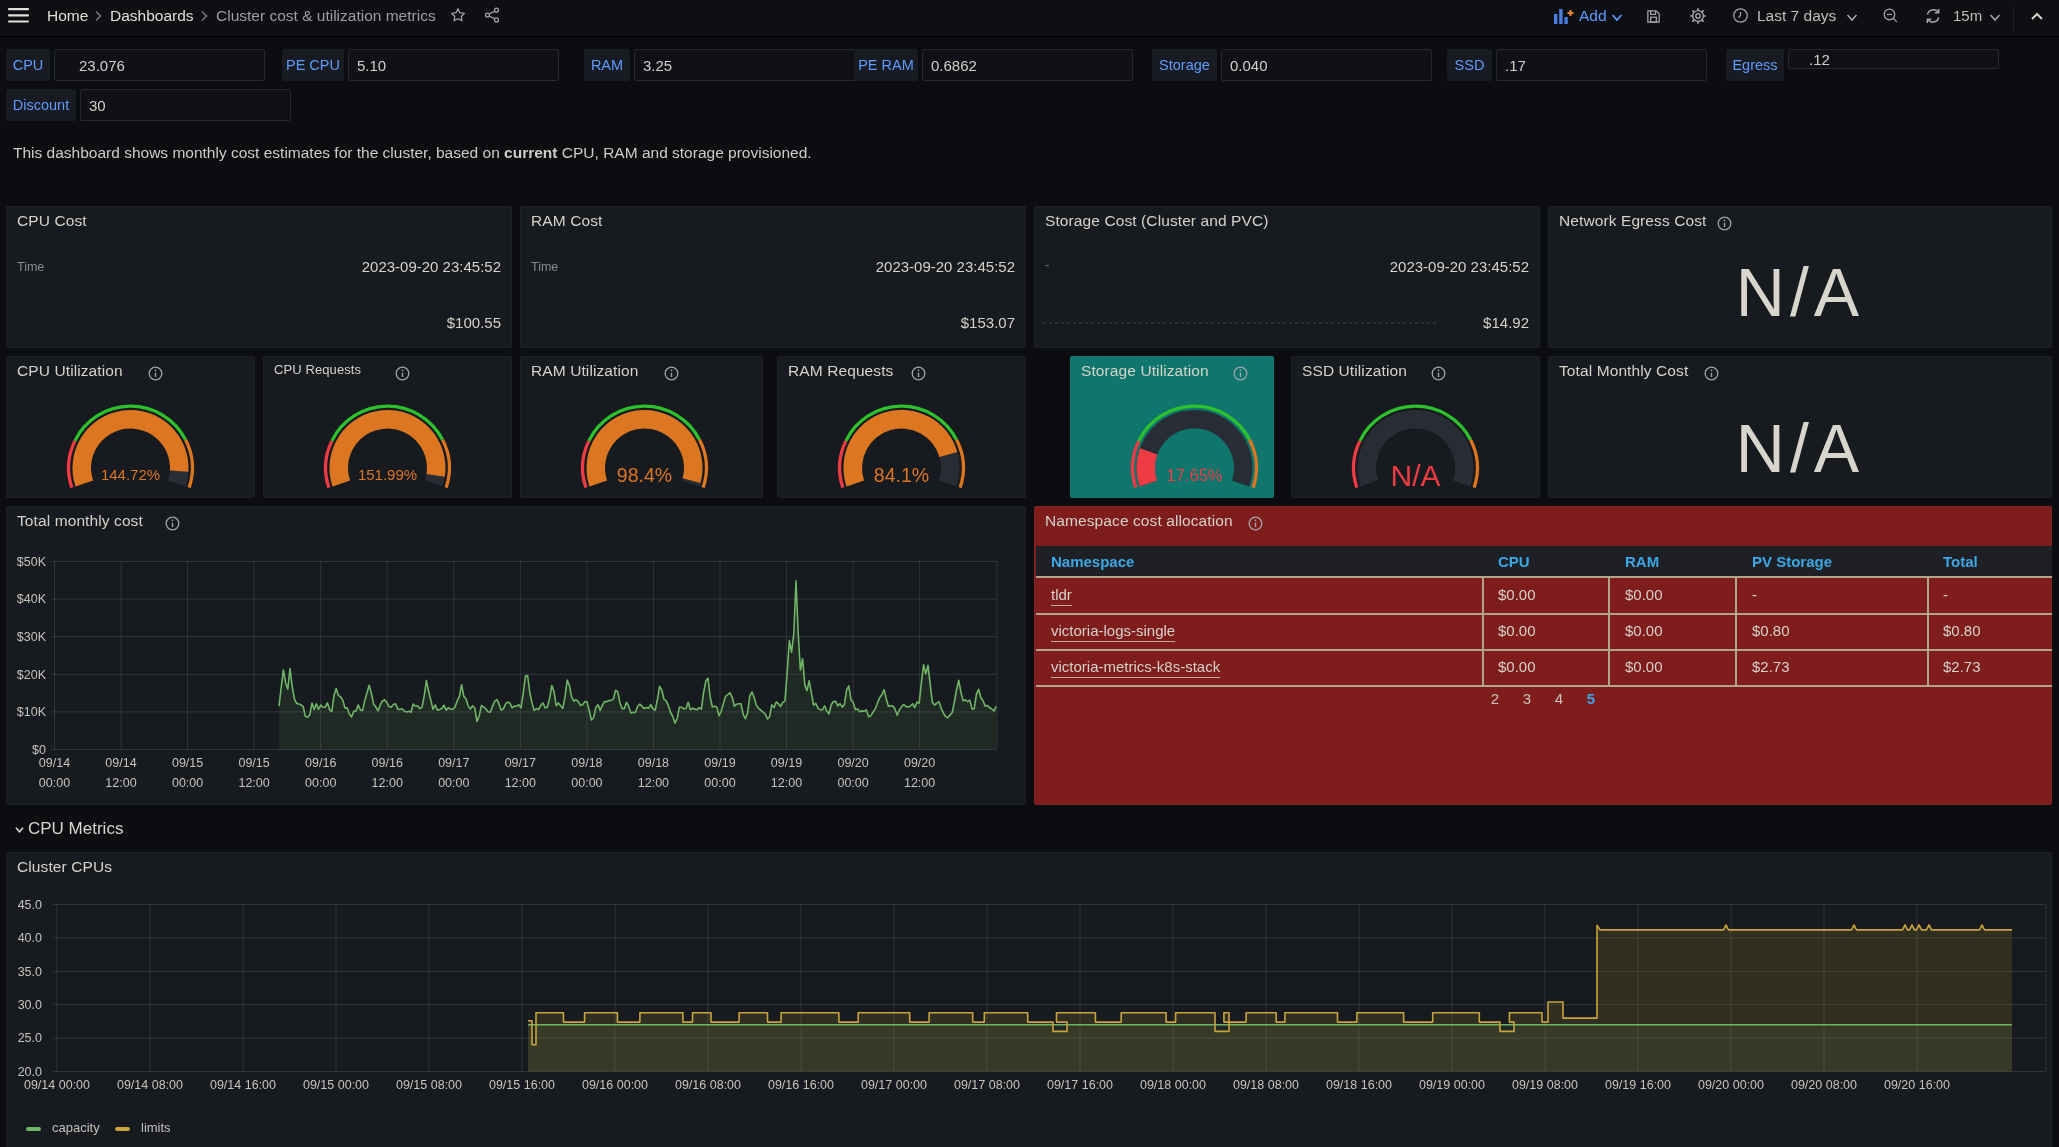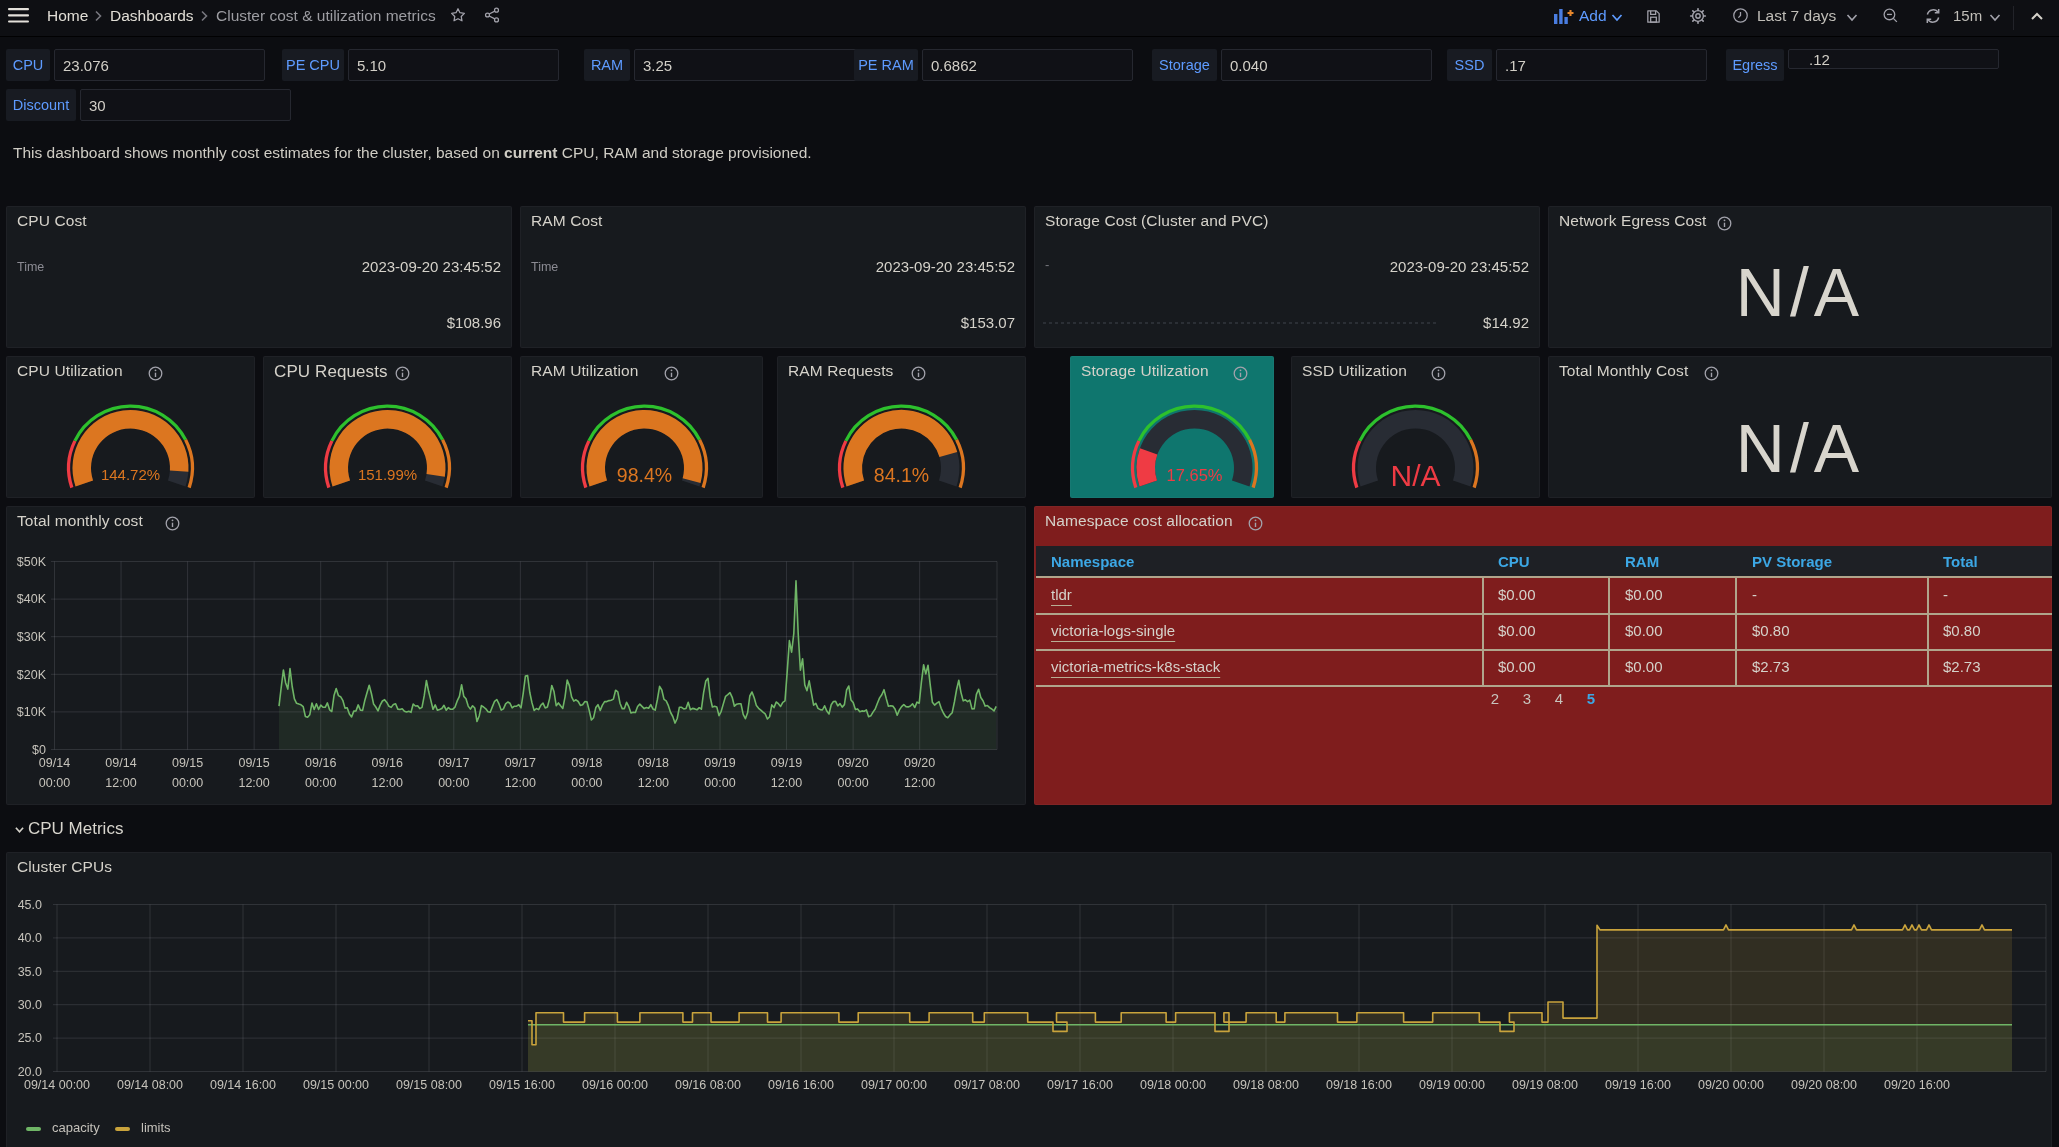--- a/index.html
+++ b/index.html
@@ -86,7 +86,7 @@
       <path d="M2 8 L7 3 L12 8" stroke="#d5d2ca" stroke-width="2" fill="none"></path>
     </svg>
 <div class="abs" style="left:6px;top:49px;width:44px;height:32px;background:#181b22;border-radius:2px;display:flex;align-items:center;justify-content:center;font-size:14.5px;font-weight:500;color:#5e9bff">CPU</div>
-    <div class="abs" style="left:54px;top:49px;width:211px;height:32px;background:#101116;border:1px solid #262830;border-radius:2px;display:flex;align-items:center;padding-left:8px;font-size:15px;color:#d2cfc7">23.076</div>
+    <div class="abs" style="left:54px;top:49px;width:211px;height:32px;background:#101116;border:1px solid #262830;border-radius:2px;display:flex;align-items:center;padding-left:24px;font-size:15px;color:#d2cfc7">23.076</div>
     <div class="abs" style="left:282px;top:49px;width:62px;height:32px;background:#181b22;border-radius:2px;display:flex;align-items:center;justify-content:center;font-size:14.5px;font-weight:500;color:#5e9bff">PE CPU</div>
     <div class="abs" style="left:348px;top:49px;width:211px;height:32px;background:#101116;border:1px solid #262830;border-radius:2px;display:flex;align-items:center;padding-left:8px;font-size:15px;color:#d2cfc7">5.10</div>
     <div class="abs" style="left:584px;top:49px;width:46px;height:32px;background:#181b22;border-radius:2px;display:flex;align-items:center;justify-content:center;font-size:14.5px;font-weight:500;color:#5e9bff">RAM</div>

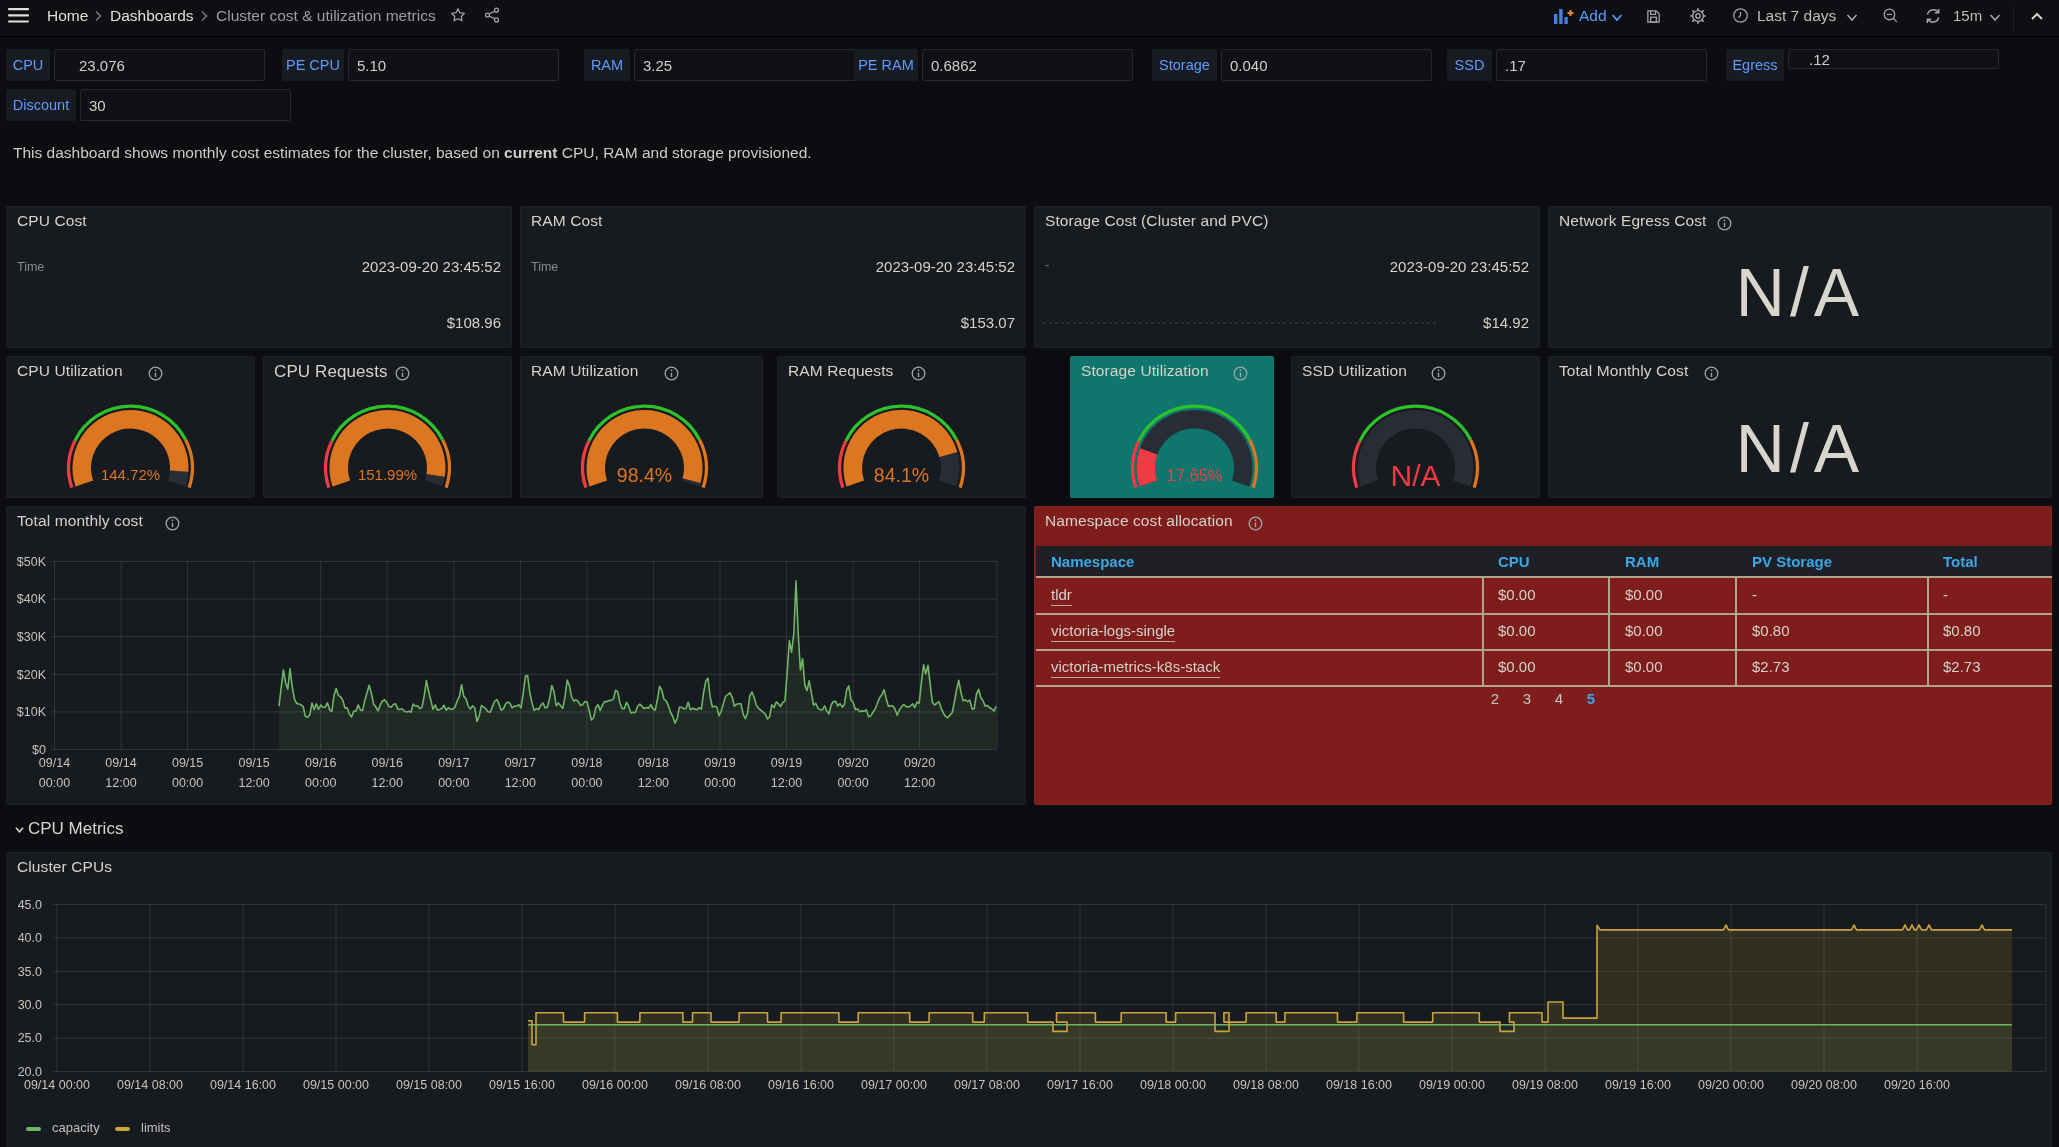--- a/index.html
+++ b/index.html
@@ -106,7 +106,7 @@
       <div style="position:absolute;left:10px;top:5px;font-size:15.5px;font-weight:500;color:#d5d2ca;letter-spacing:0.1px">CPU Cost</div>
       <div class="abs" style="left:10px;top:53px;font-size:12.5px;color:#8b8b93">Time</div>
       <div class="abs" style="right:10px;top:51px;font-size:15px;color:#d5d2ca;font-weight:500">2023-09-20 23:45:52</div>
-      <div class="abs" style="right:10px;top:107px;font-size:15px;color:#d5d2ca;font-weight:500">$108.96</div>
+      <div class="abs" style="right:10px;top:107px;font-size:15px;color:#d5d2ca;font-weight:500">$100.55</div>
     </div>
 <div style="position:absolute;left:520px;top:206px;width:506px;height:142px;background:#171a1e;border:1px solid rgba(210,210,225,0.045);border-radius:2px;">
       <div style="position:absolute;left:10px;top:5px;font-size:15.5px;font-weight:500;color:#d5d2ca;letter-spacing:0.1px">RAM Cost</div>

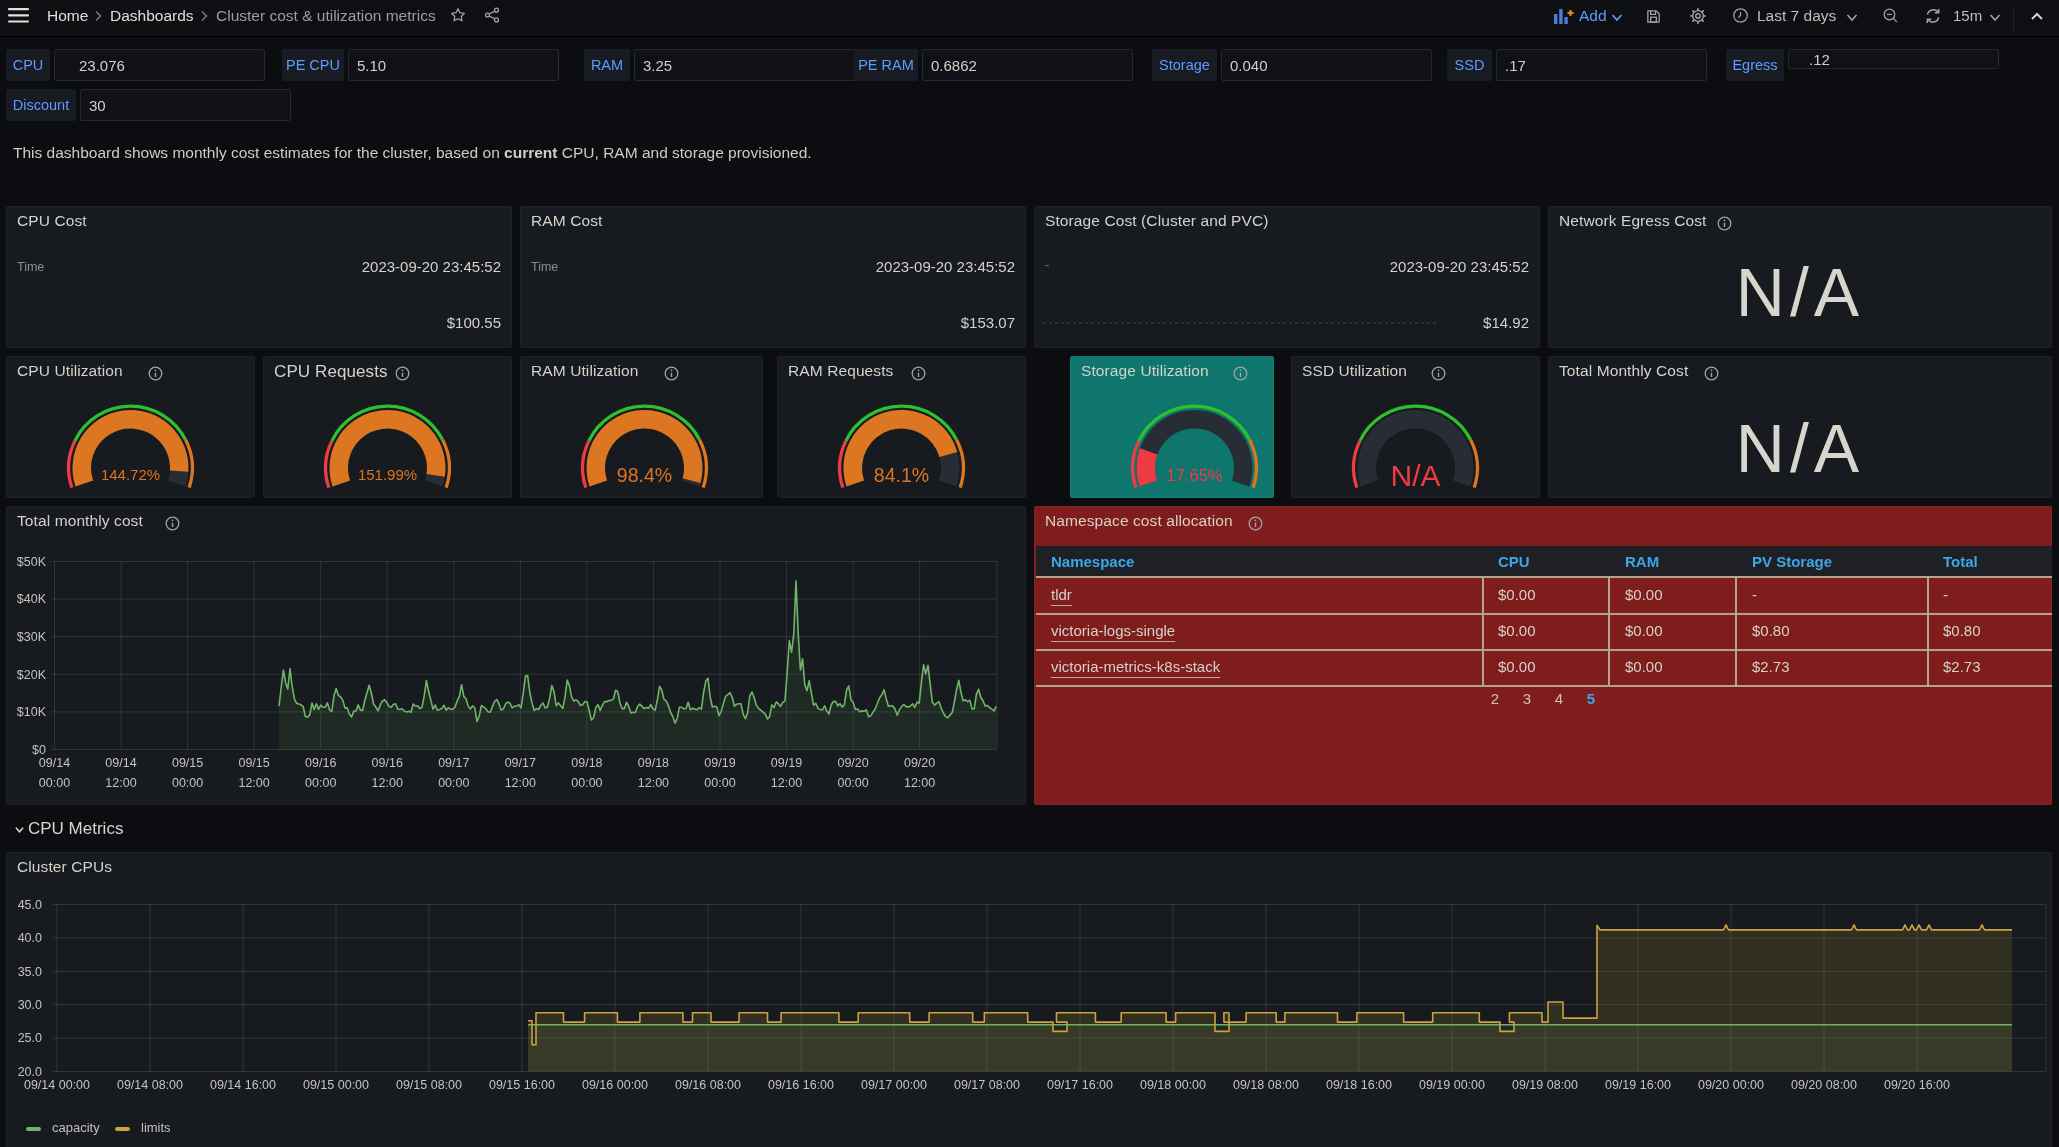--- a/index.html
+++ b/index.html
@@ -149,7 +149,7 @@
         </svg></div>
     </div>
 <div style="position:absolute;left:263px;top:356px;width:249px;height:142px;background:#171a1e;border:1px solid rgba(210,210,225,0.045);border-radius:2px;">
-      <div style="position:absolute;left:10px;top:5px;font-size:17px;font-weight:500;color:#d5d2ca;letter-spacing:0.1px">CPU Requests</div>
+      <div style="position:absolute;left:10px;top:5px;font-size:13px;font-weight:500;color:#d5d2ca;letter-spacing:0.1px">CPU Requests</div>
       <svg style="position:absolute;left:131px;top:9px" width="15" height="15" viewBox="0 0 15 15">
         <circle cx="7.5" cy="7.5" r="6.3" fill="none" stroke="#a2a2ab" stroke-width="1.3"></circle>
         <line x1="7.5" y1="6.7" x2="7.5" y2="11" stroke="#a2a2ab" stroke-width="1.4"></line>

